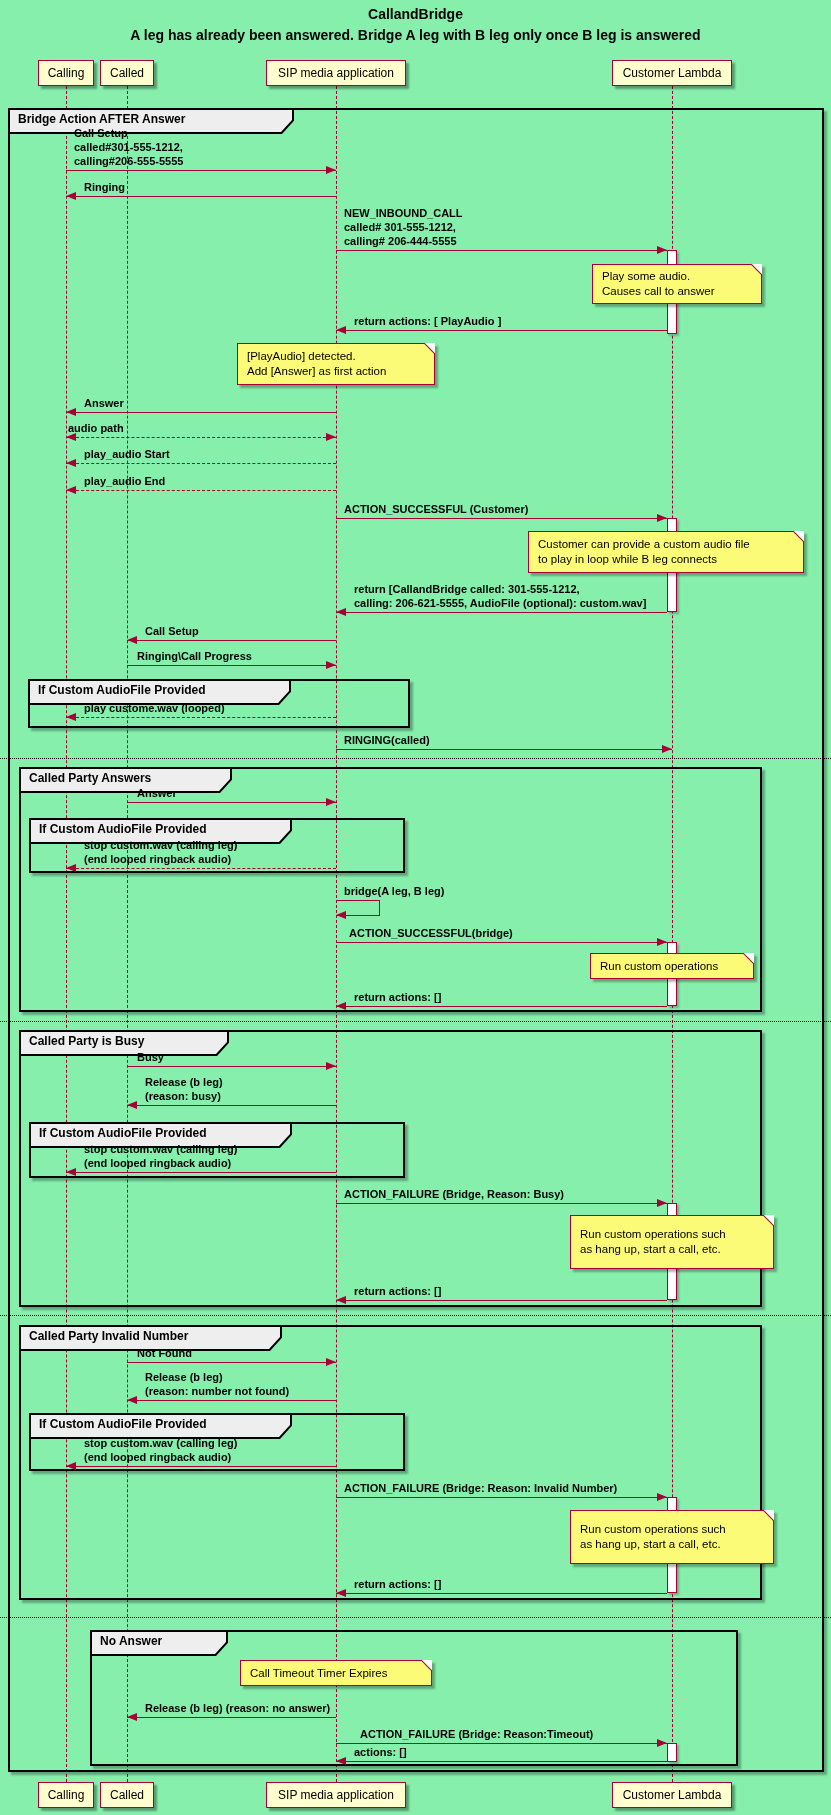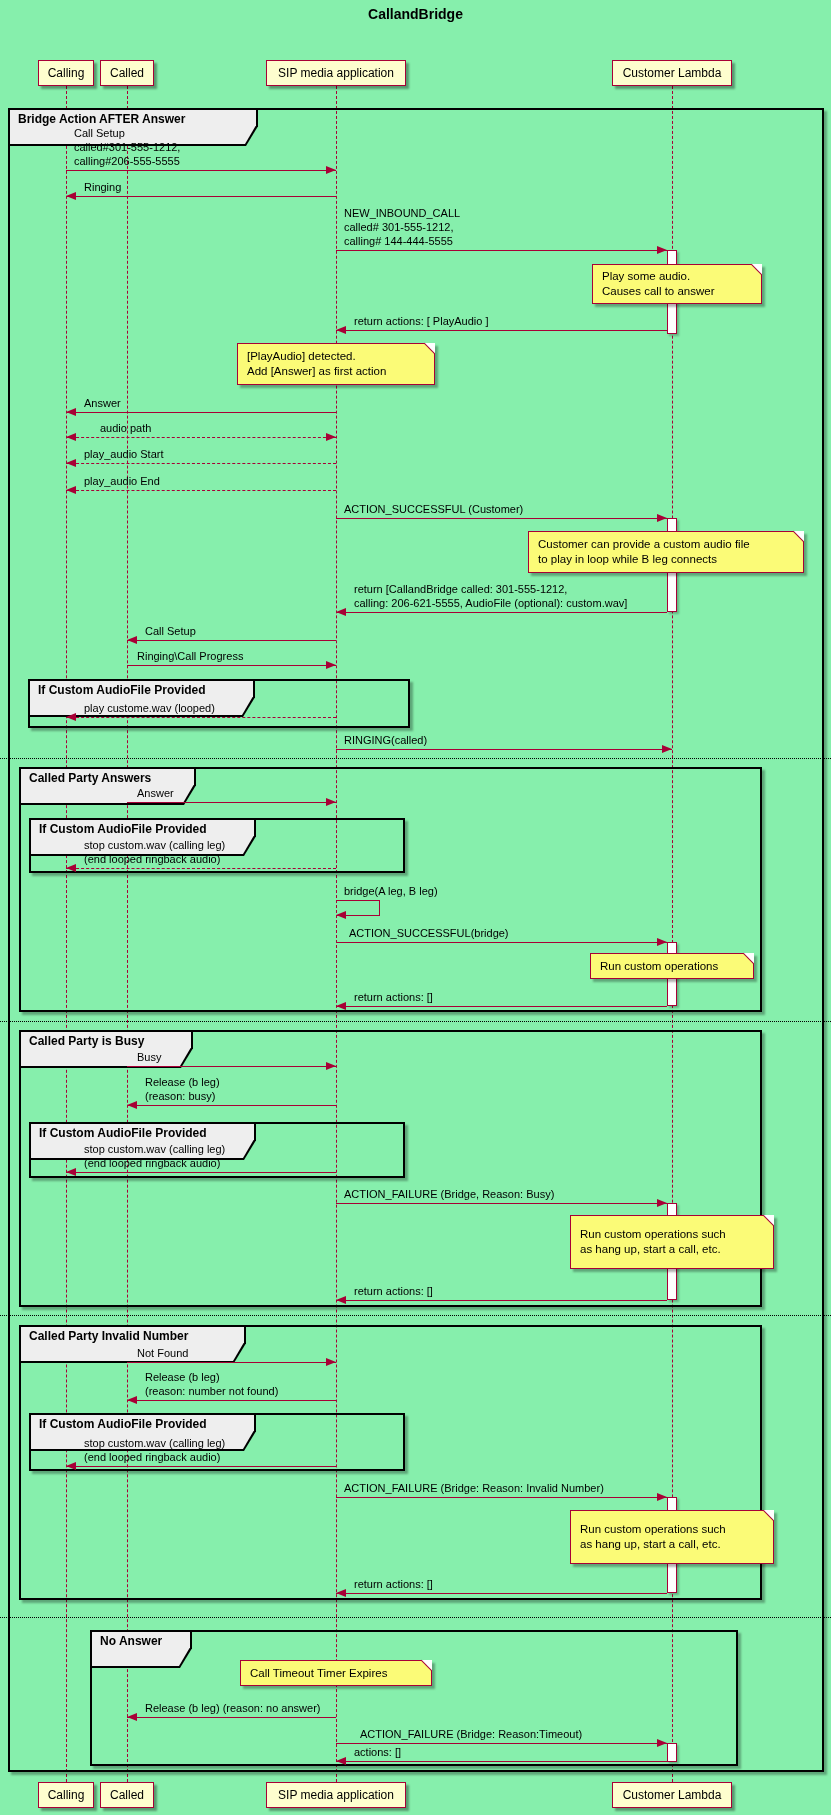--- a/index.html
+++ b/index.html
@@ -50,6 +50,7 @@
 <div id="canvas">
 
   <div class="title">CallandBridge</div>
+  <div class="subtitle">A leg has already been answered. Bridge A leg with B leg only once B leg is answered</div>
 
   <div class="life" style="left:66px;top:86px;height:1696px"></div>
   <div class="life" style="left:127px;top:86px;height:1696px"></div>

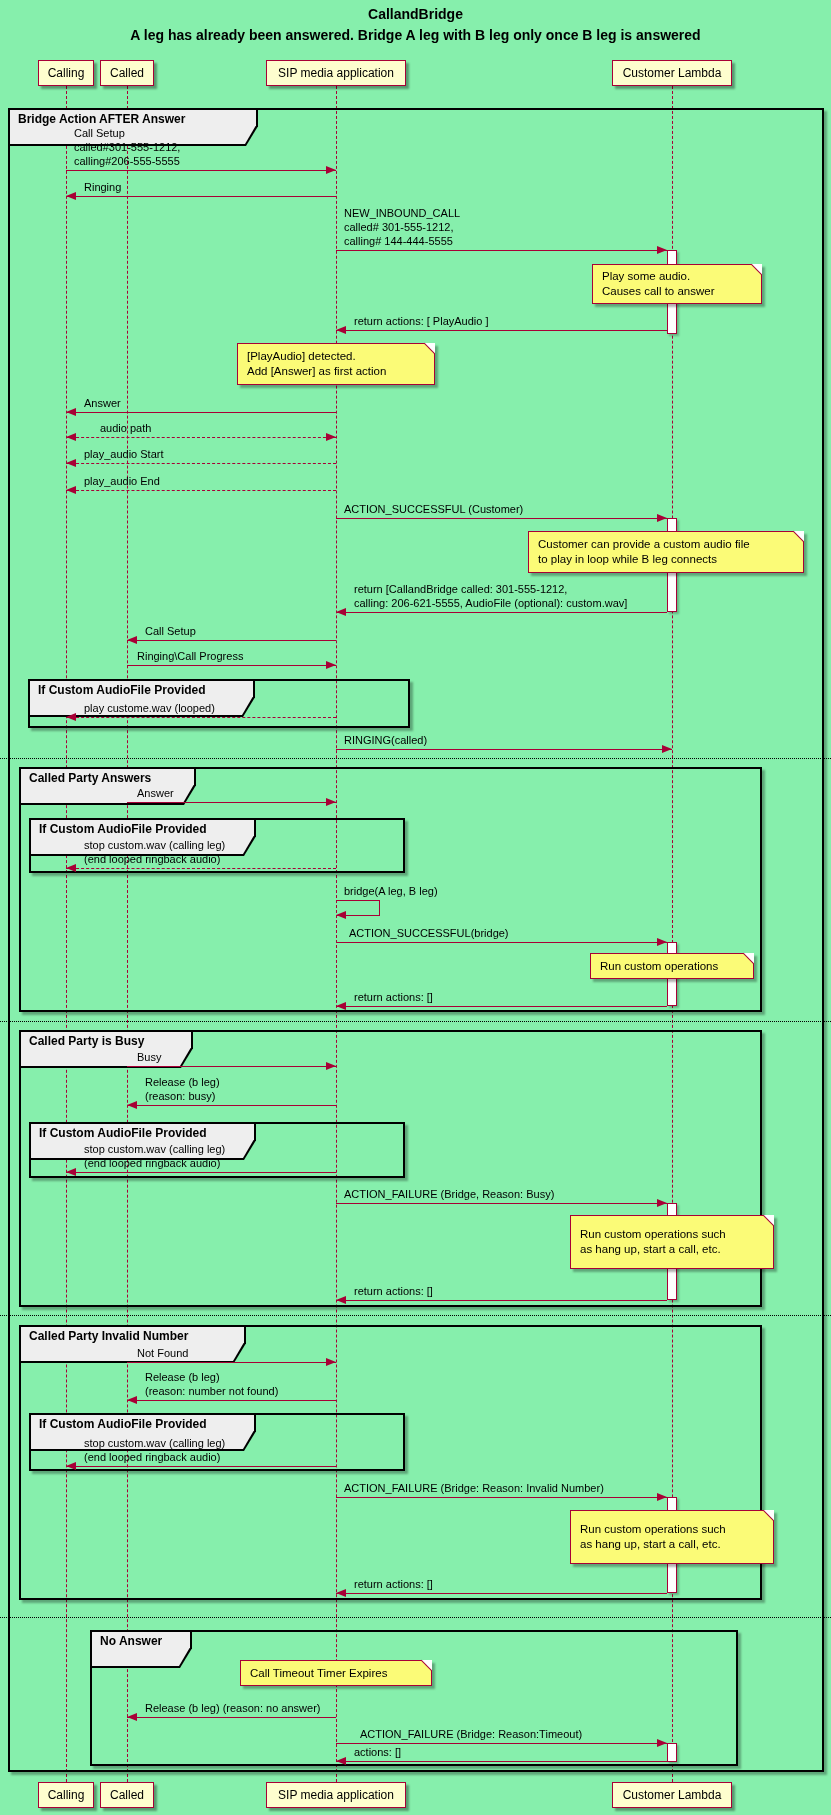--- a/index.html
+++ b/index.html
@@ -19,7 +19,7 @@
         display:flex;align-items:center;justify-content:center;font-size:12px;box-sizing:border-box;}
   .frame{position:absolute;border:2px solid var(--frame-border);
          box-shadow:3px 3px 2px rgba(0,0,0,.3);box-sizing:border-box;background:transparent;}
-  .tab{position:absolute;height:36px;}
+  .tab{position:absolute;height:24px;padding-left:36px;}
   .tab-bg{position:absolute;inset:0;background:var(--frame-border);
           clip-path:polygon(0 0,100% 0,100% 45%,calc(100% - 12px) 100%,0 100%);}
   .tab-fg{position:absolute;left:0;top:0;right:2px;bottom:2px;background:var(--tab-fill);

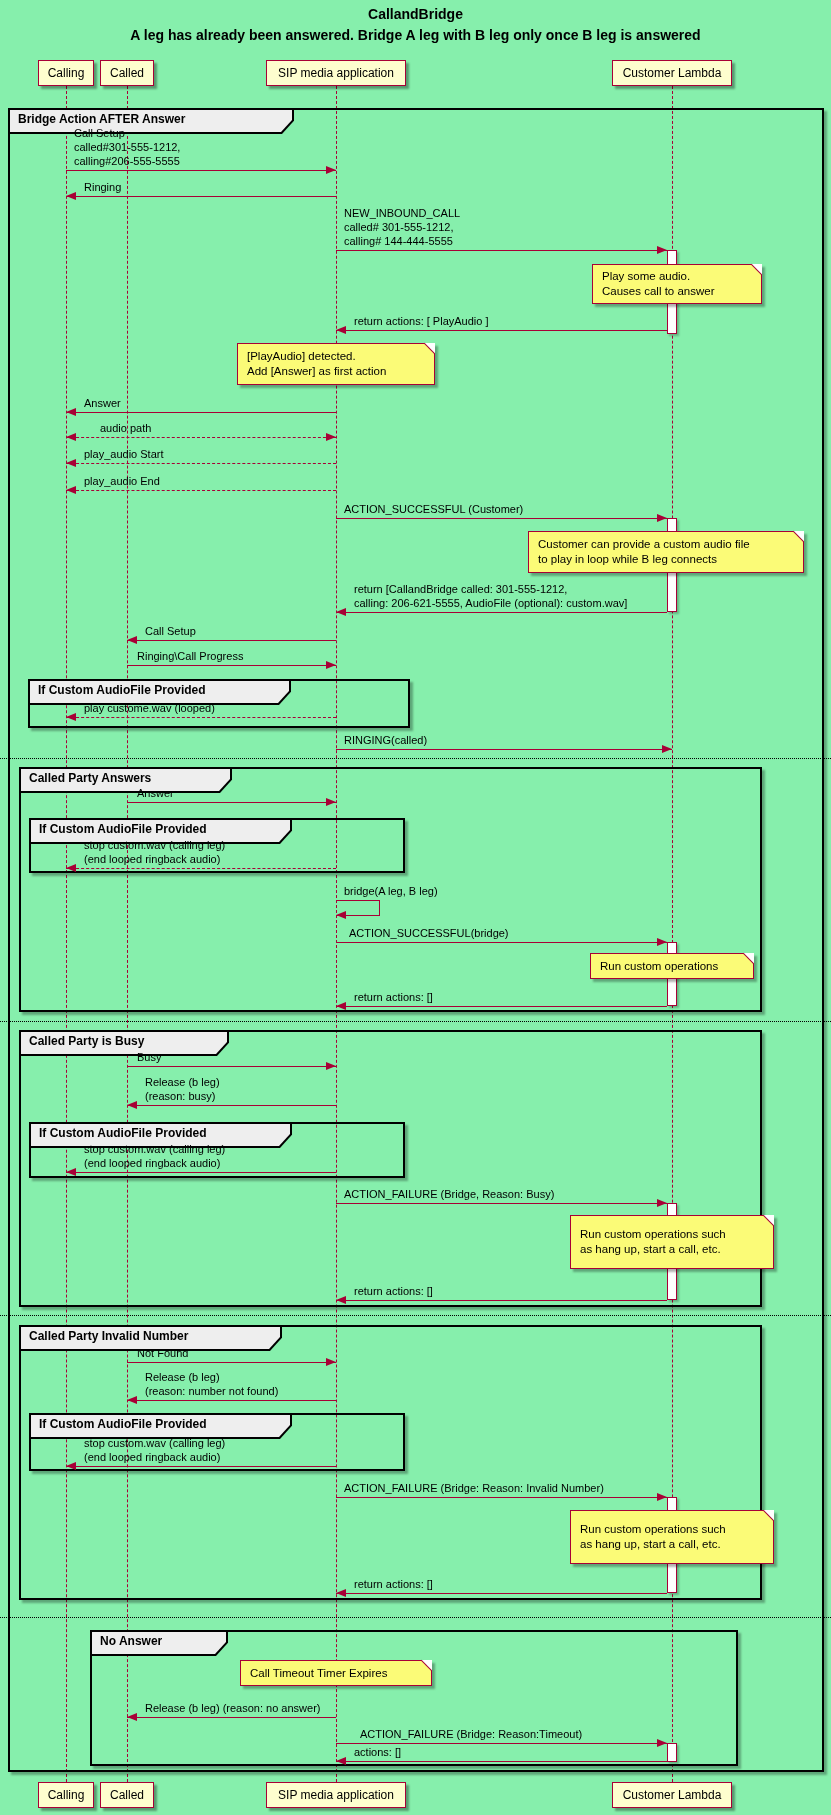--- a/index.html
+++ b/index.html
@@ -31,7 +31,7 @@
   .ah{position:absolute;width:0;height:0;border-top:4px solid transparent;border-bottom:4px solid transparent;}
   .ar{border-left:10px solid var(--accent);}
   .al{border-right:10px solid var(--accent);}
-  .ml{position:absolute;font-size:11px;line-height:14px;white-space:pre;}
+  .ml{position:absolute;font-size:11px;line-height:14px;white-space:pre;font-weight:bold;}
   .note{position:absolute;background:var(--note-fill);border:1px solid var(--accent);
         box-shadow:3px 3px 2px rgba(0,0,0,.3);display:flex;align-items:center;
         padding:0 9px;box-sizing:border-box;}

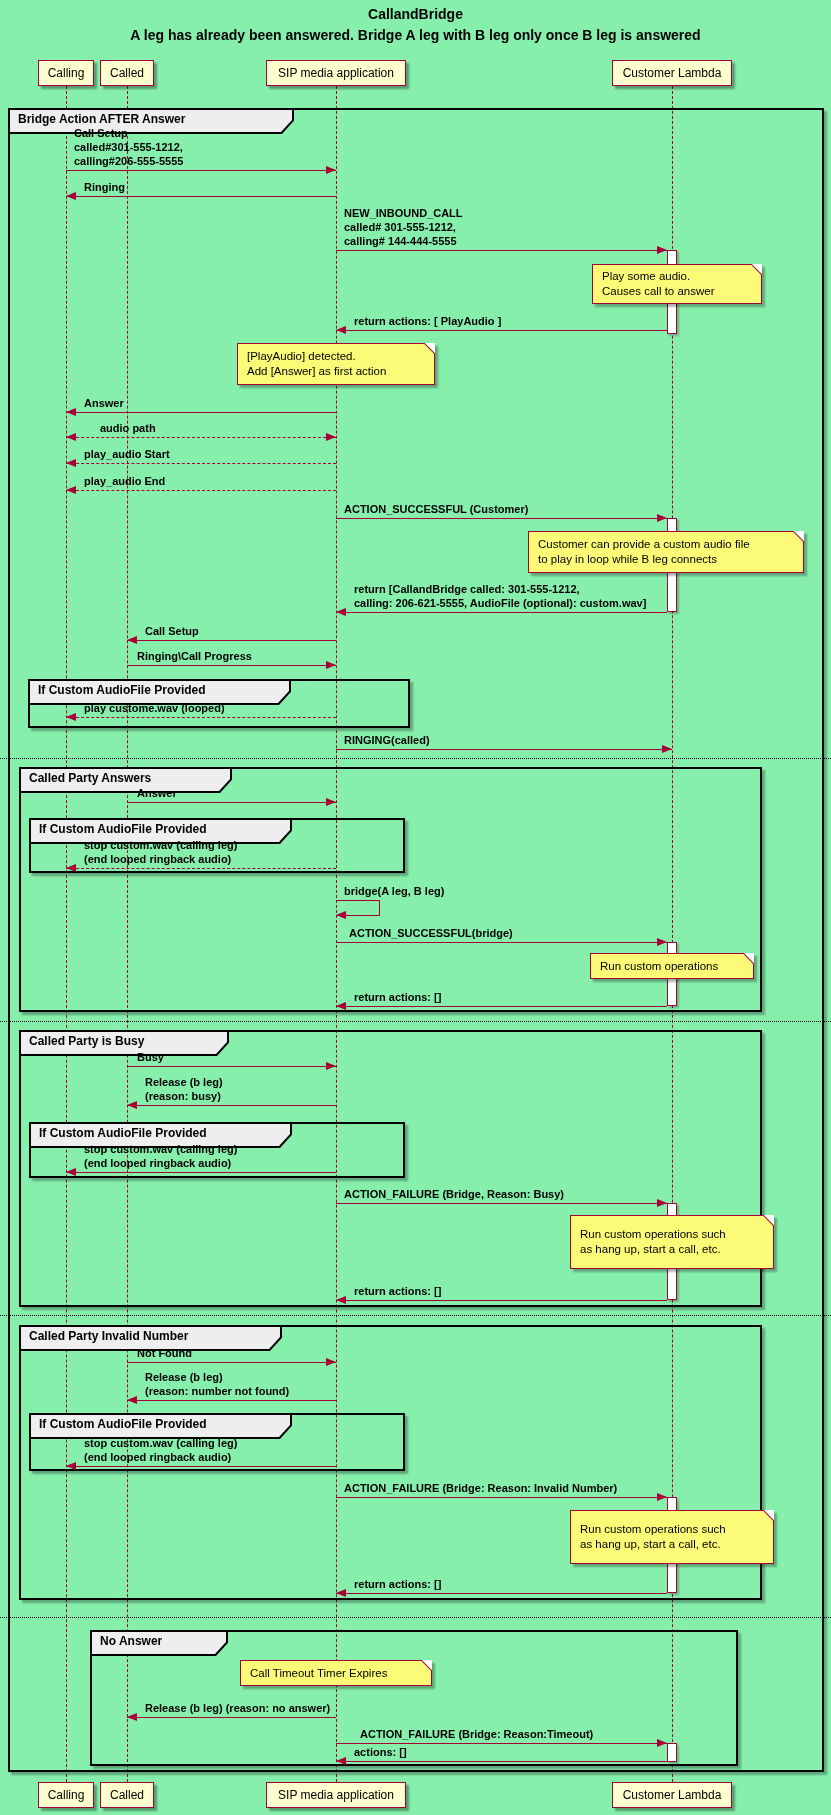--- a/index.html
+++ b/index.html
@@ -149,7 +149,7 @@
     <div class="ah ar" style="left:657px;top:246px"></div>
     <div class="ml" style="left:344px;top:206px">NEW_INBOUND_CALL
 called# 301-555-1212,
-calling# 144-444-5555</div>
+calling# 206-444-5555</div>
   </div>
   <div>
     <div class="ln" style="left:336px;top:330px;width:331px"></div>

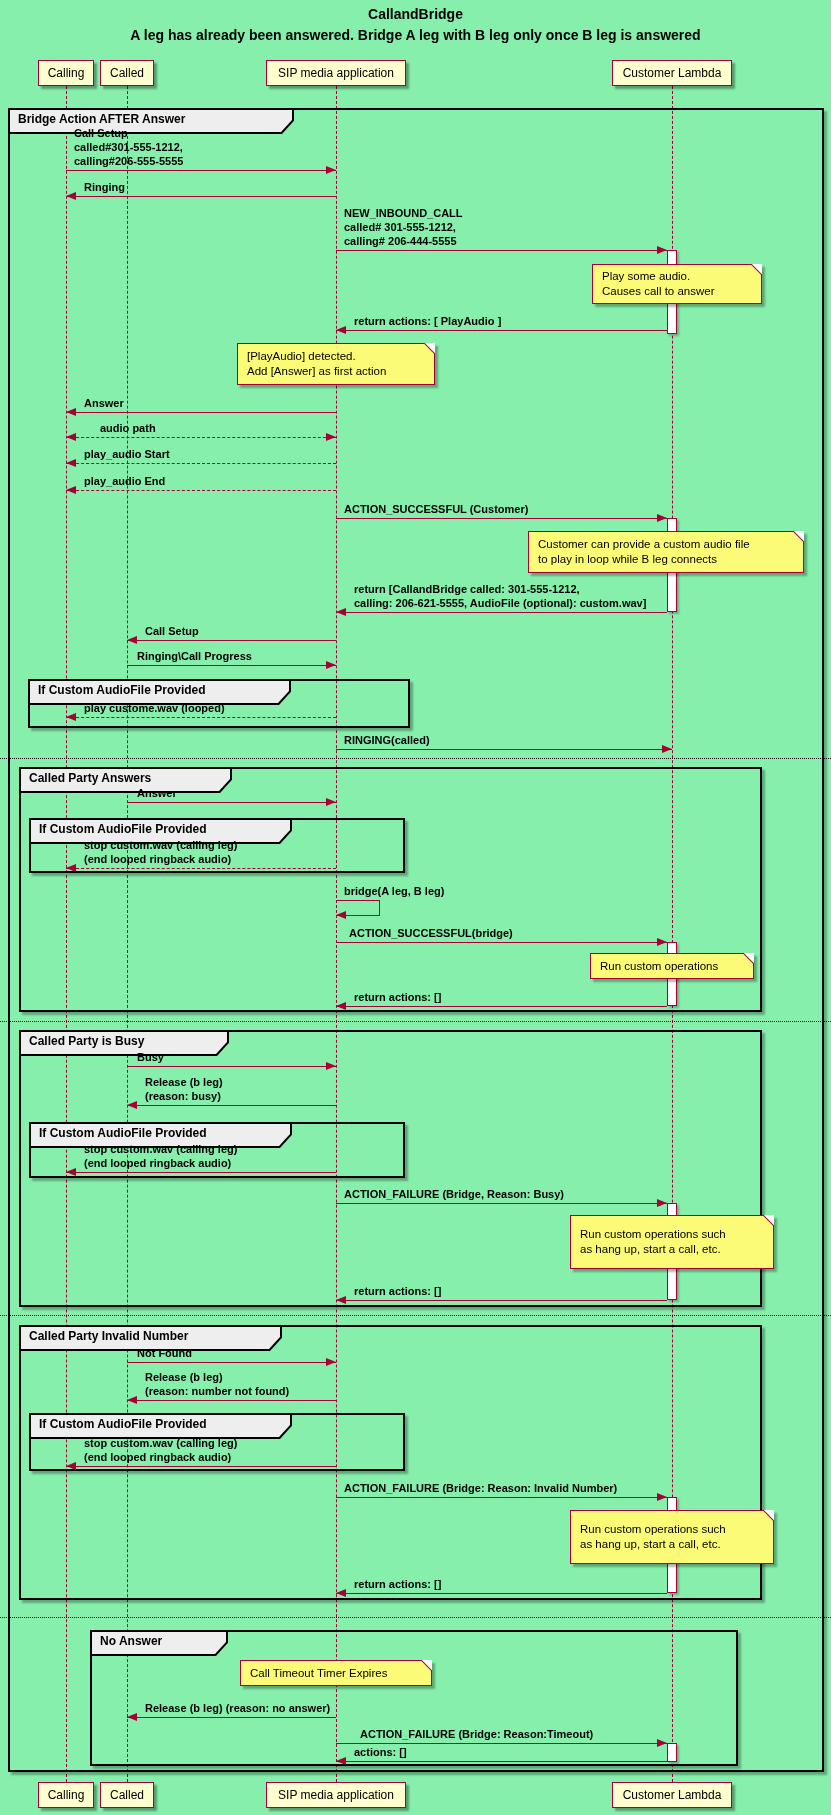--- a/index.html
+++ b/index.html
@@ -165,7 +165,7 @@
     <div class="ln dash" style="left:66px;top:437px;width:270px"></div>
     <div class="ah al" style="left:66px;top:433px"></div>
     <div class="ah ar" style="left:326px;top:433px"></div>
-    <div class="ml" style="left:100px;top:421px">audio path</div>
+    <div class="ml" style="left:68px;top:421px">audio path</div>
   </div>
   <div>
     <div class="ln dash" style="left:66px;top:463px;width:270px"></div>

